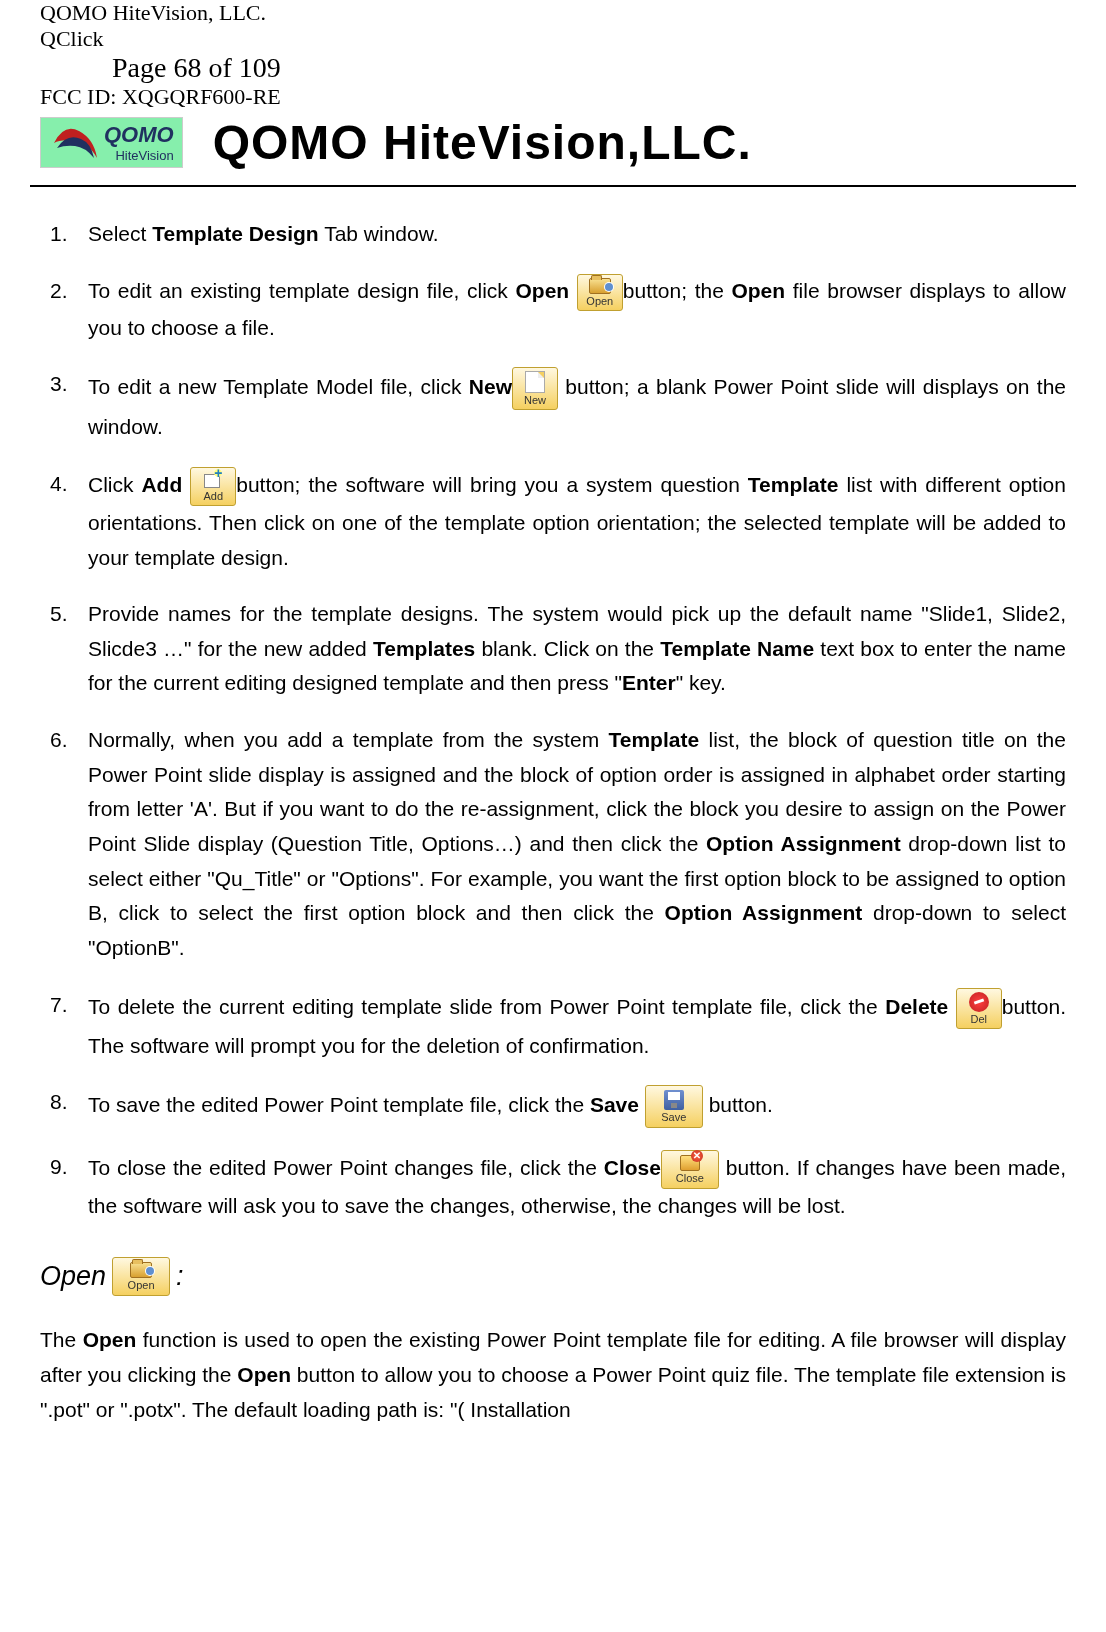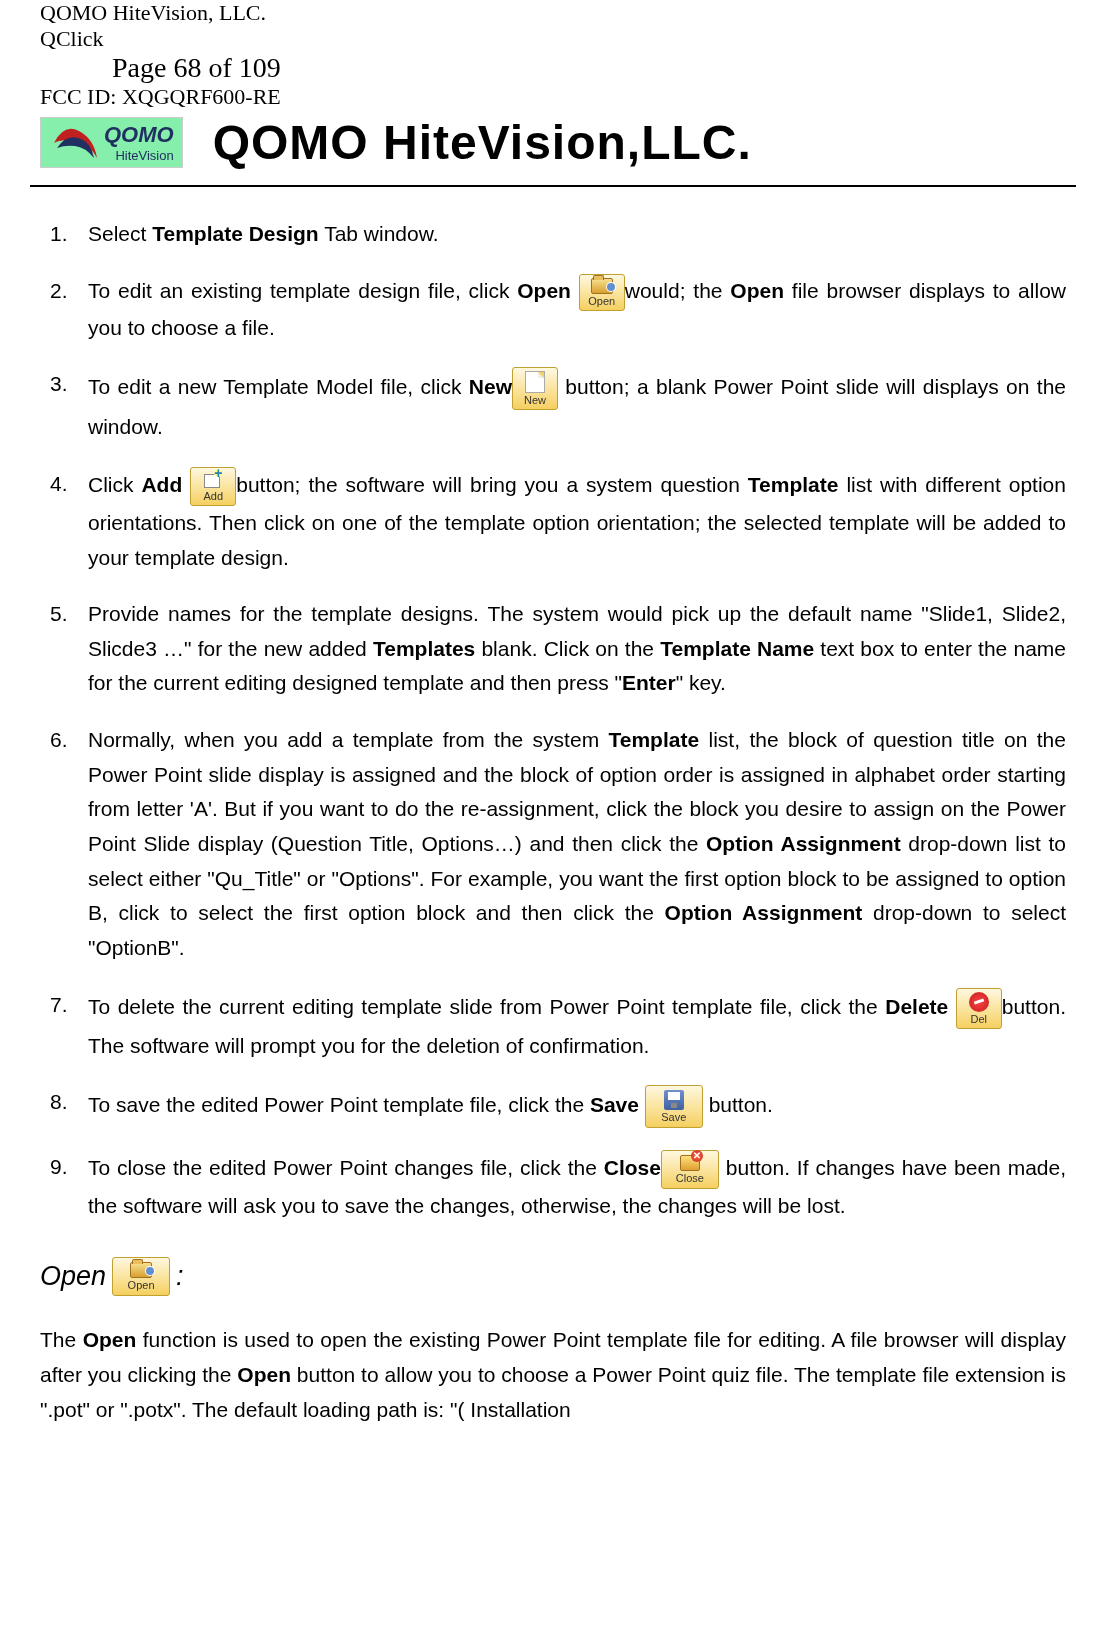--- a/index.html
+++ b/index.html
@@ -305,7 +305,7 @@
         <span class="toolbar-btn">
           <span class="btn-icon icon-folder"></span>
           <span class="btn-label">Open</span>
-        </span><span>would; the </span><b>Open</b><span> file browser displays to allow you to choose a file.</span>
+        </span><span>button; the </span><b>Open</b><span> file browser displays to allow you to choose a file.</span>
       </li>
 
       <li>

